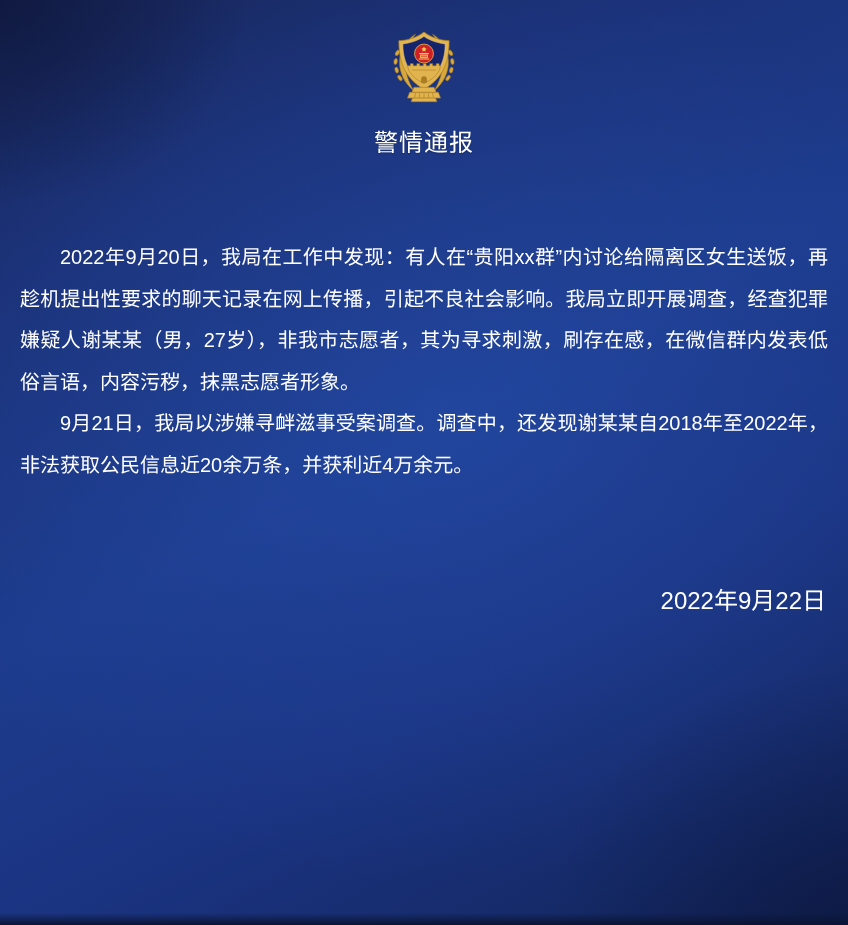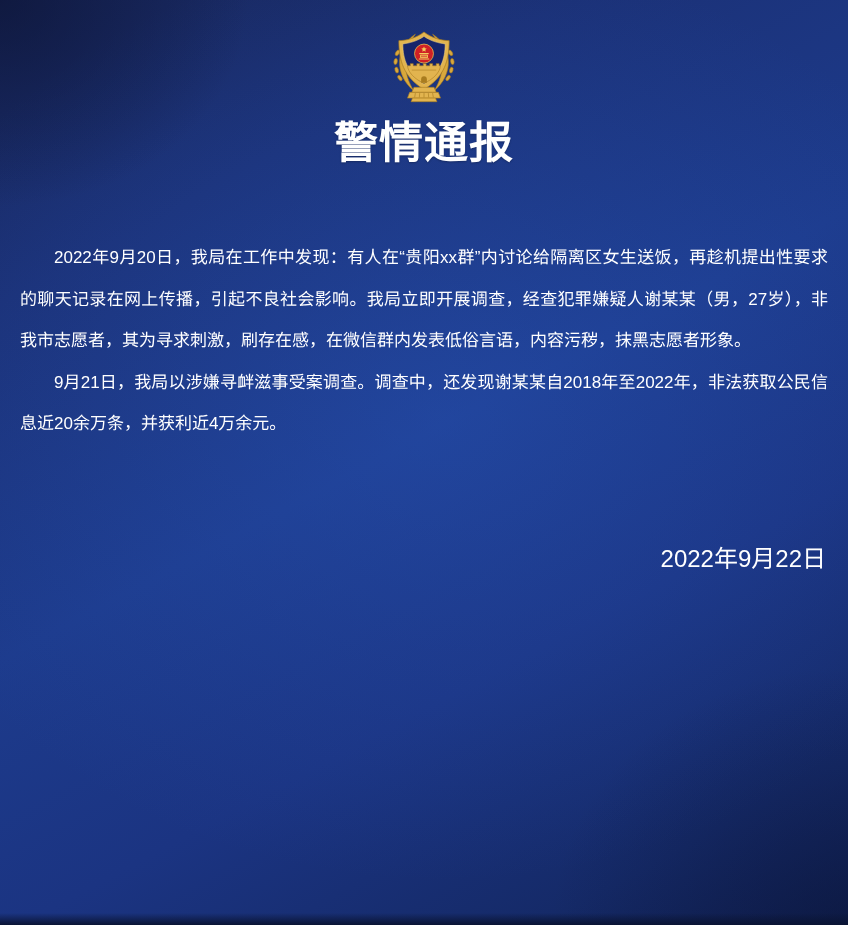--- a/index.html
+++ b/index.html
@@ -41,8 +41,8 @@
   .notice-title {
     margin: 11px 0 16px 0;
     text-align: center;
-    font-size: 44px;
-    font-weight: 700;
+    font-size: 24px;
+    font-weight: 400;
     letter-spacing: 1px;
     color: #ffffff;
     line-height: 44px;

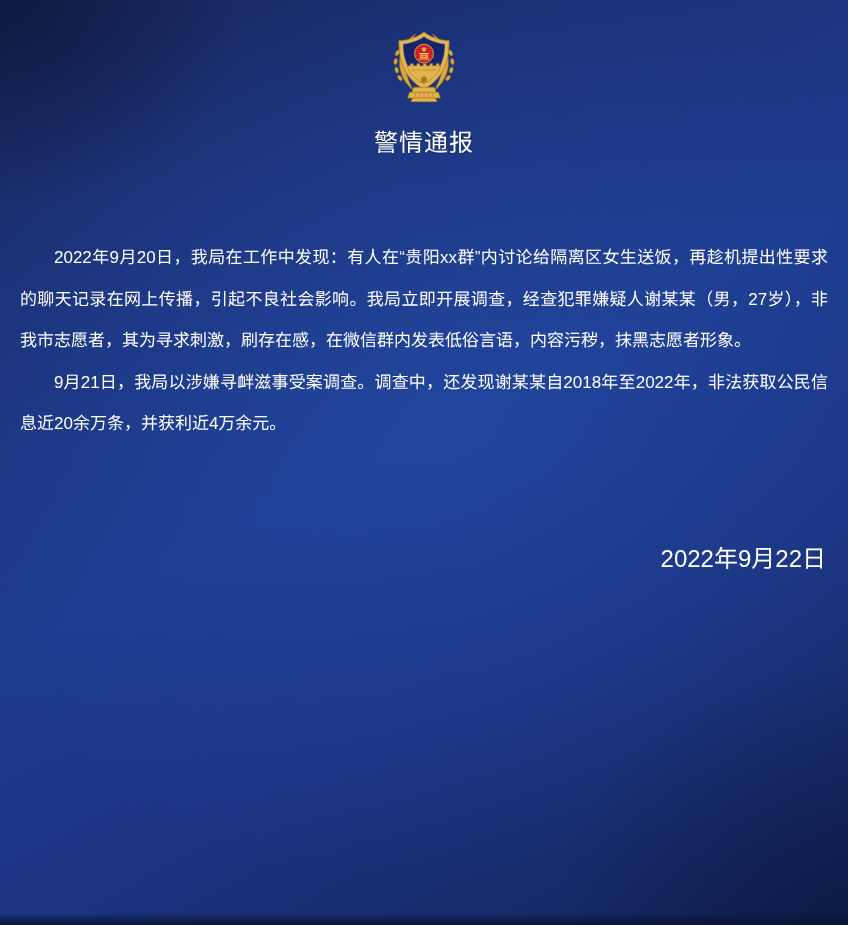--- a/index.html
+++ b/index.html
@@ -50,7 +50,7 @@
   }
   .notice-body {
     margin: 72px 20px 0 20px;
-    font-size: 17px;
+    font-size: 20px;
     line-height: 41.6px;
     text-align: justify;
     color: #ffffff;

